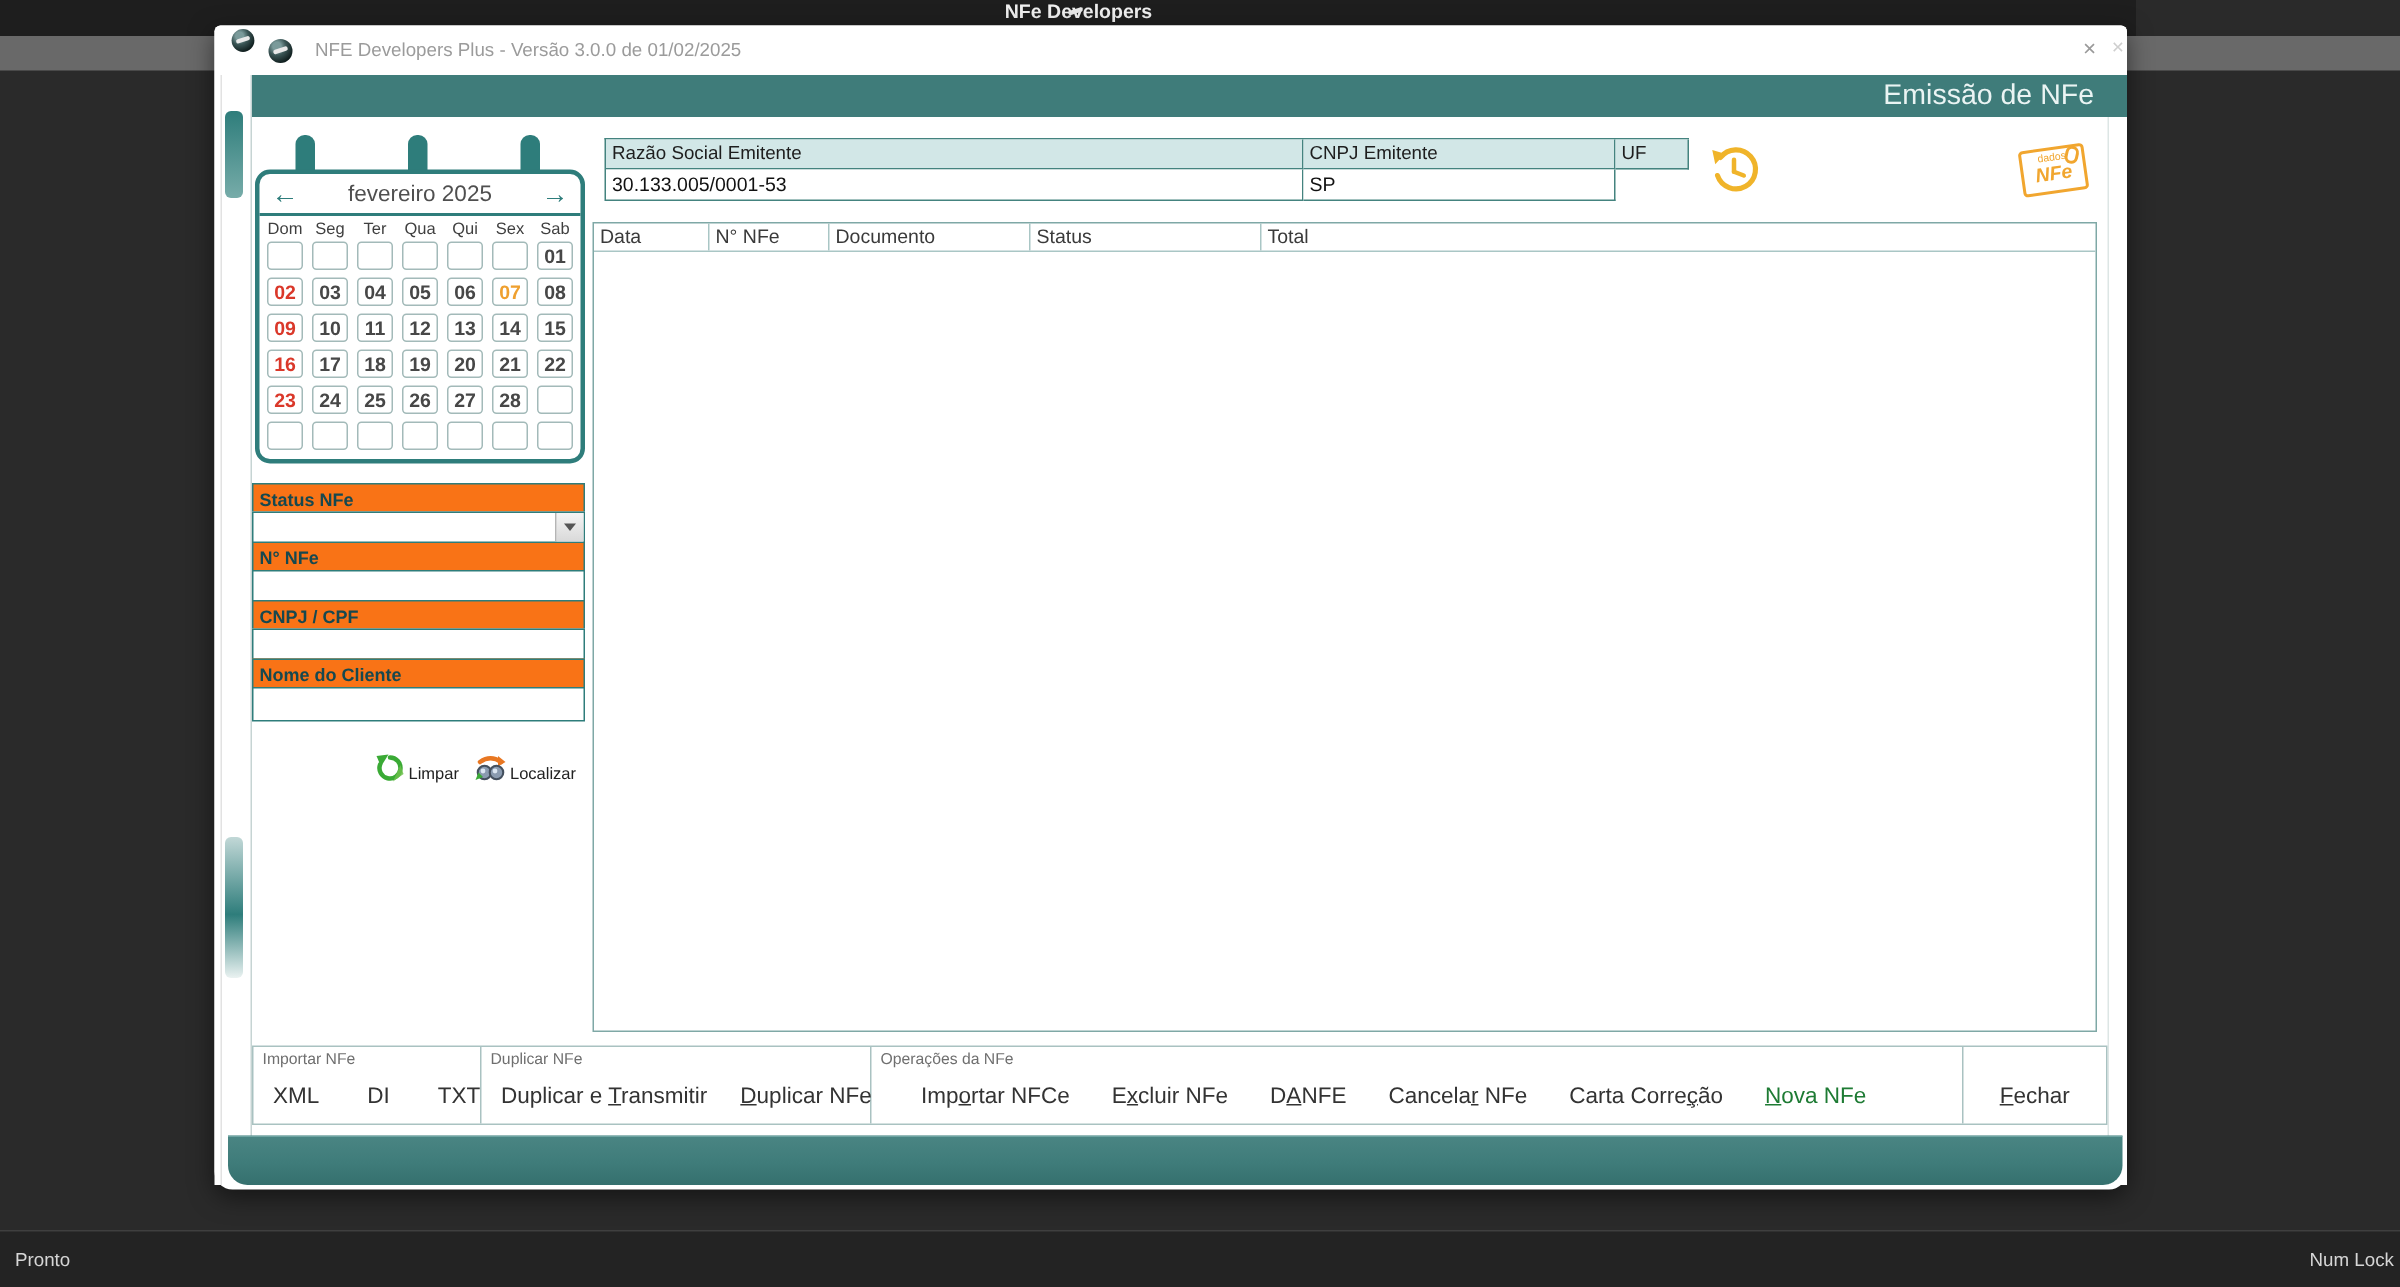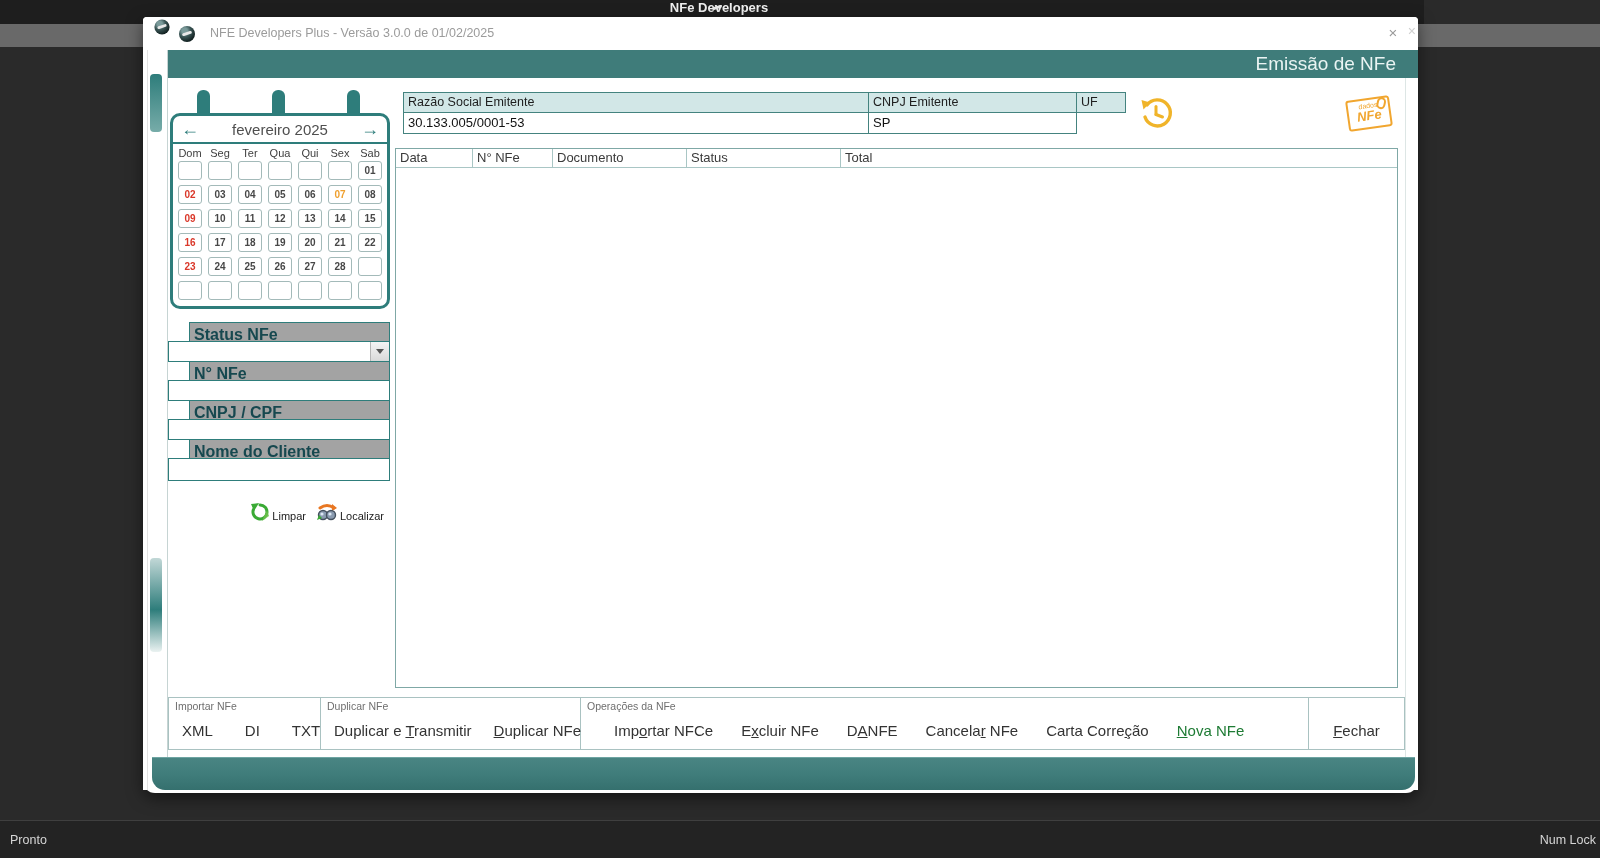--- a/index.html
+++ b/index.html
@@ -49,7 +49,7 @@
   .dn-row { display:grid; grid-template-columns:repeat(7,24px); column-gap:6px; margin:3px 0 2px 5px; }
   .dn { text-align:center; font-size:11px; color:#3f3f3f; }
   .cal-grid { display:grid; grid-template-columns:repeat(7,24px); grid-auto-rows:19px; gap:5px 6px; margin:2px 0 0 5px; }
-  .cc { border:1.5px solid #a3bab9; border-radius:3px; background:#fff; display:flex; align-items:center; justify-content:center; font-size:10px; font-weight:bold; color:#474747; }
+  .cc { border:1.5px solid #a3bab9; border-radius:3px; background:#fff; display:flex; align-items:center; justify-content:center; font-size:13px; font-weight:bold; color:#474747; }
   .cc[data-type="sun"] { color:#da382a; }
   .cc[data-type="today"] { color:#efa02f; }
 

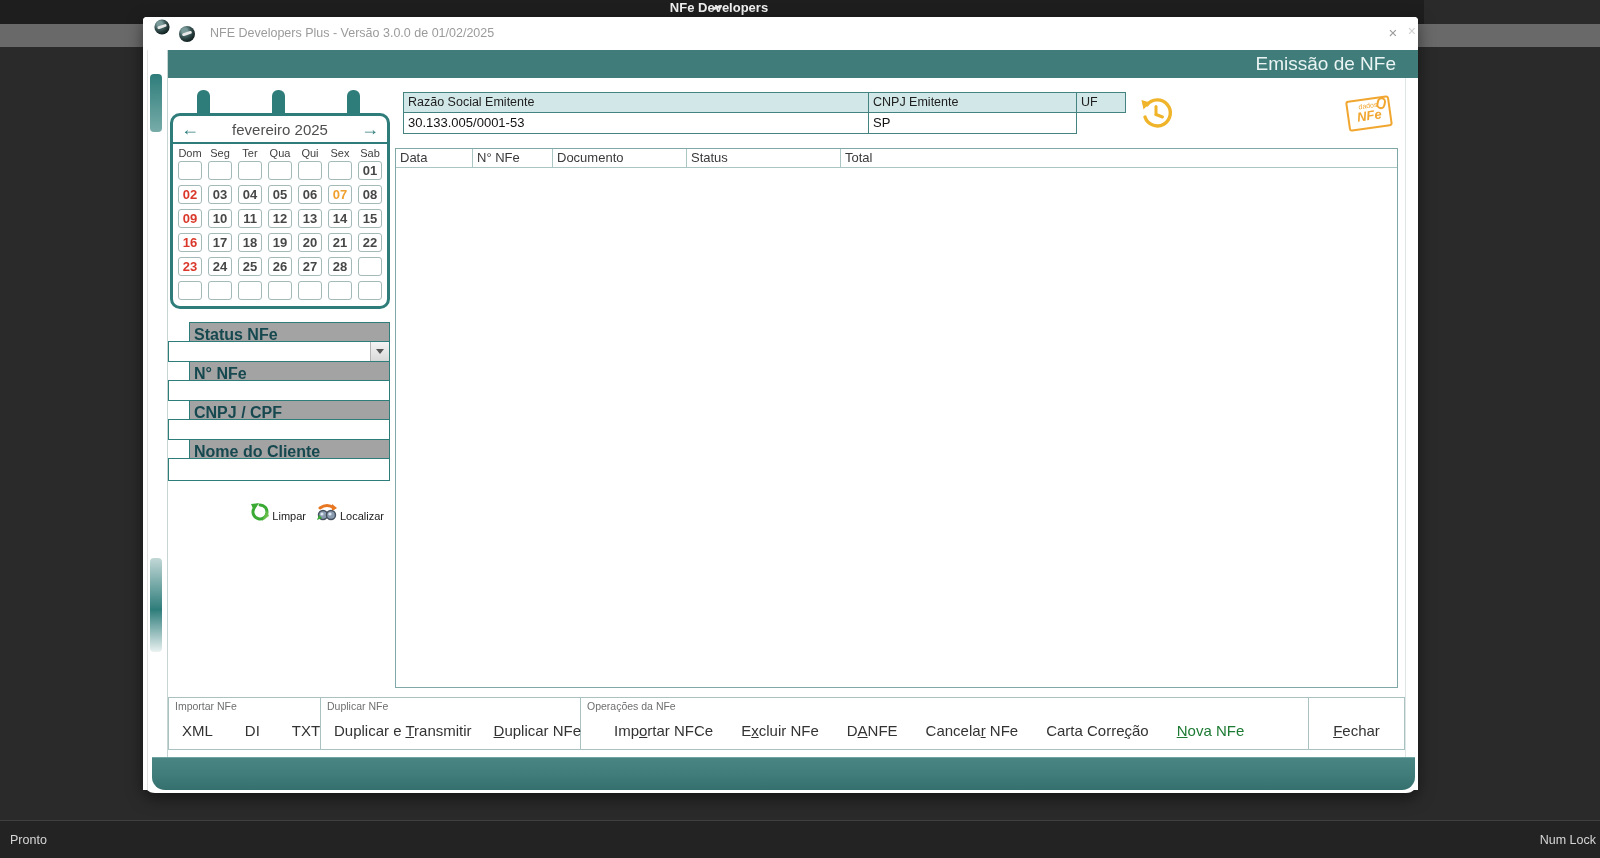--- a/index.html
+++ b/index.html
@@ -55,7 +55,7 @@
 
   
   .filters { position:absolute; left:25px; top:305px; width:222px; }
-  .f-head { height:20px; background:#a3a3a3; border:1px solid #2e7d7b; margin-top:-1px; font-size:16px; font-weight:bold; color:#16484f; padding:3px 0 0 4px;margin-left:21px; }
+  .f-head { height:20px; background:#f97316; border:1px solid #2e7d7b; margin-top:-1px; font-size:12px; font-weight:bold; color:#16484f; padding:3px 0 0 4px; }
   .f-head:first-child { margin-top:0; }
   .f-field { height:21px; background:#fff; border:1px solid #2e7d7b; margin-top:-1px; width:100%; font-size:13px; padding-left:4px; font-family:"Liberation Sans", sans-serif; outline:none; display:block; }
   .f-field.tall { height:23px; }

